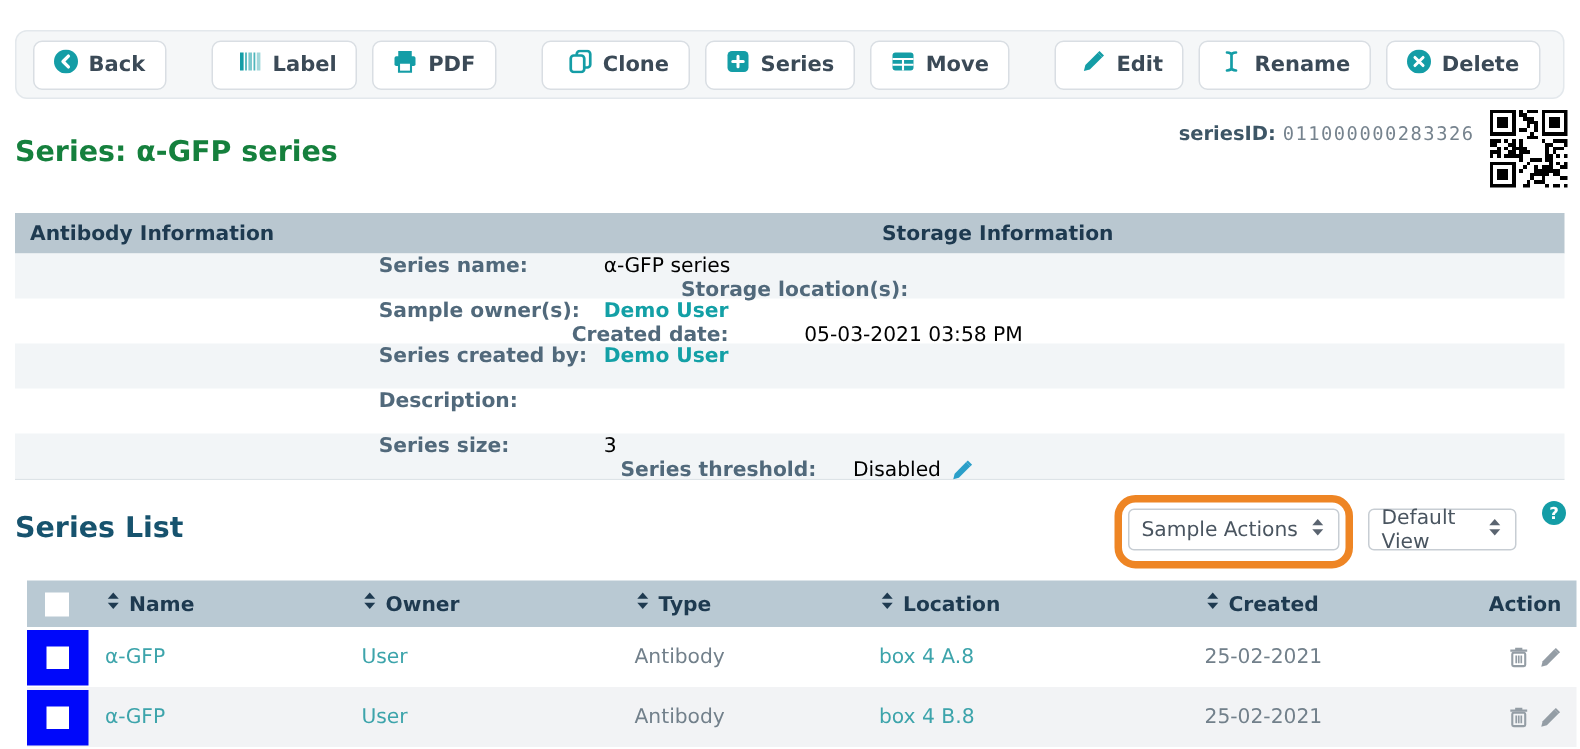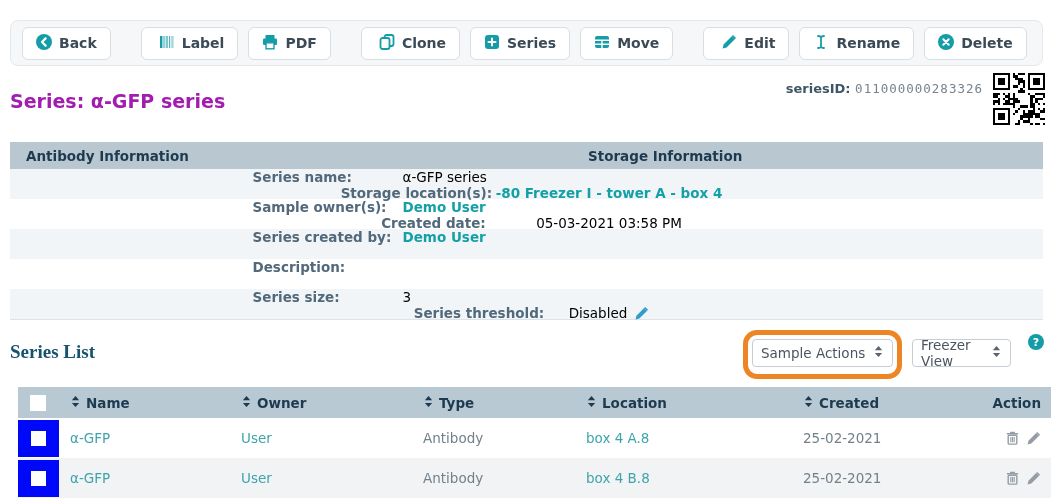--- a/index.html
+++ b/index.html
@@ -18,7 +18,7 @@
   .gap-lg{margin-left:20px;padding-left:17px;}
 
   
-  .title{position:absolute;left:10px;top:90px;font-size:19px;font-weight:bold;color:#a21caf;}
+  .title{position:absolute;left:10px;top:90px;font-size:19px;font-weight:bold;color:#15803d;}
   .series-id{position:absolute;right:70px;top:81px;font-size:13px;font-weight:bold;color:#3d5666;white-space:nowrap;}
   .series-id .num{font-family:"DejaVu Sans Mono","Liberation Mono",monospace;font-weight:normal;
                   color:#76838e;font-size:12.5px;letter-spacing:1px;}

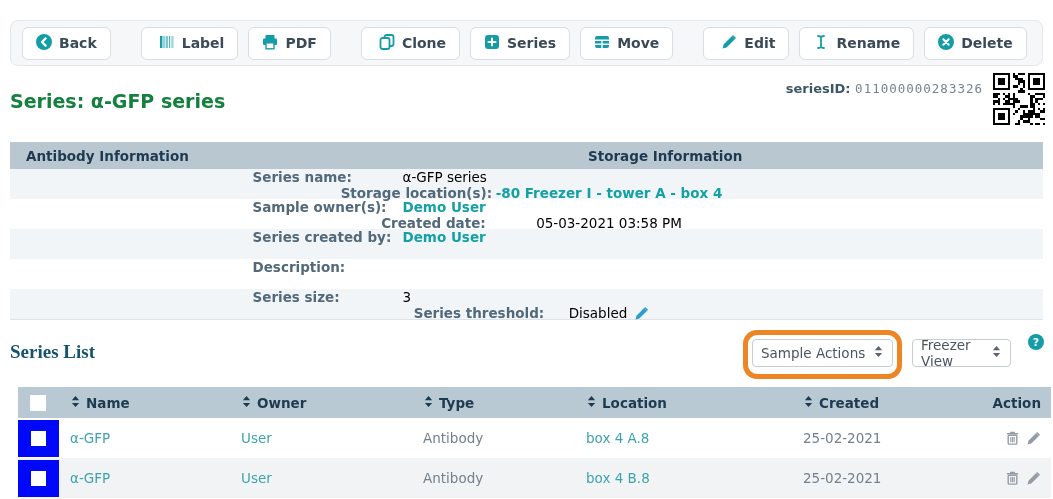--- a/index.html
+++ b/index.html
@@ -28,7 +28,7 @@
   .info-table{position:absolute;left:10px;top:142px;width:1033px;border-bottom:1px solid #dde3e7;}
   .info-head{display:flex;background:#b9c7d0;height:27px;align-items:center;
              font-weight:bold;color:#1e3a50;}
-  .ih-left{width:568px;padding-left:16px;box-sizing:border-box;}
+  .ih-left{width:568px;padding-left:10px;box-sizing:border-box;}
   .ih-right{flex:1;padding-left:10px;}
   .info-row{display:flex;height:30px;align-items:center;flex-direction:column;}
   .info-row:nth-child(even){background:#f2f5f7;}

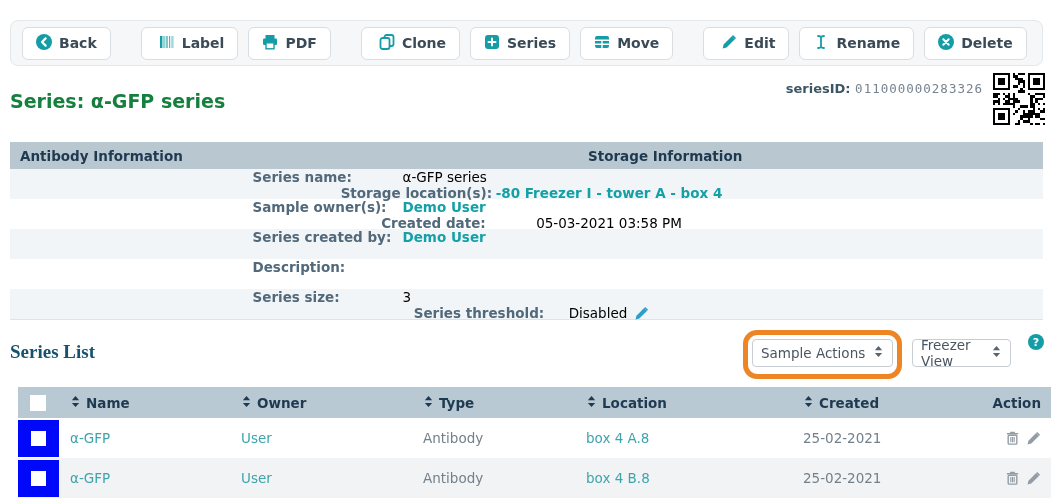--- a/index.html
+++ b/index.html
@@ -296,7 +296,6 @@
       </div>
       <div class="half-r">
         <div class="ilabel">Storage location(s):</div>
-        <div class="ivalue teal-link">-80 Freezer I - tower A - box 4</div>
       </div>
     </div>
 

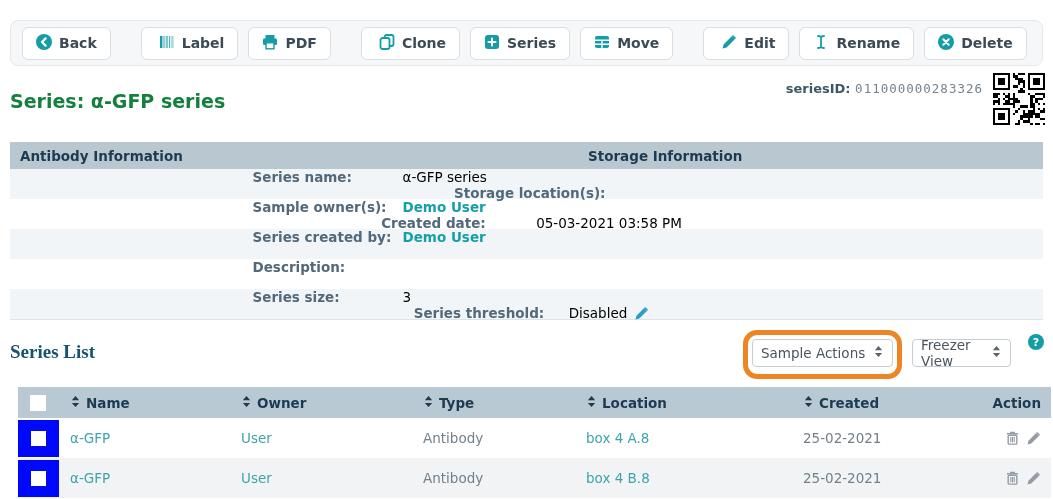--- a/index.html
+++ b/index.html
@@ -40,7 +40,7 @@
   .teal-link{color:#13a0a6;font-weight:bold;cursor:pointer;}
 
   
-  .sl-title{position:absolute;left:10px;top:341px;font-size:19px;font-weight:bold;color:#17536e;font-family:Liberation Serif, serif;}
+  .sl-title{position:absolute;left:10px;top:341px;font-size:19px;font-weight:bold;color:#17536e;}
   .fake-select{position:absolute;box-sizing:border-box;height:28px;background:#fff;
                border:1px solid #c7cdd3;border-radius:4px;display:flex;align-items:center;
                justify-content:space-between;padding:0 8px;color:#4a5560;font-size:13.5px;cursor:pointer;}

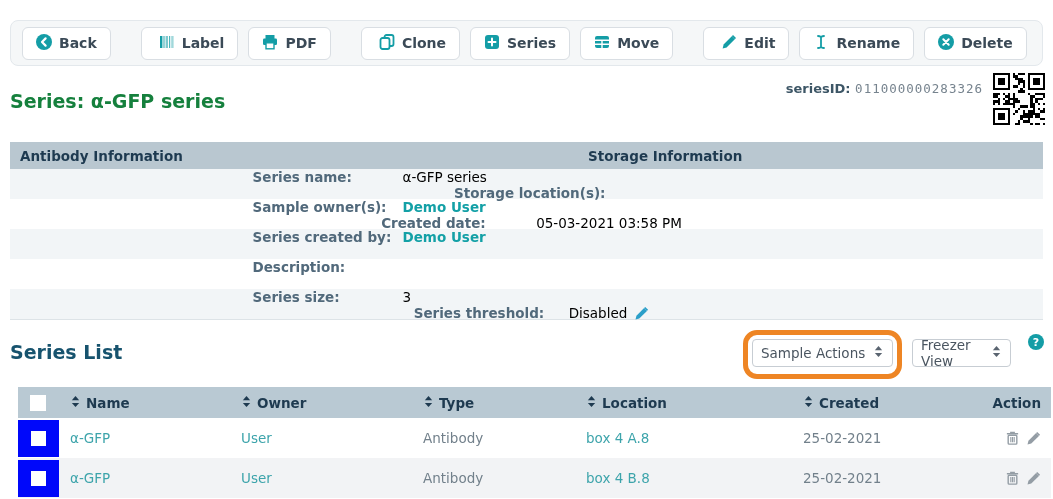--- a/index.html
+++ b/index.html
@@ -358,7 +358,7 @@
   <div class="highlight-ring"></div>
 
   <div class="fake-select sel-view">
-    <span>Freezer View</span>
+    <span>Default View</span>
     <span><svg width="11" height="13" viewBox="0 0 12 14">
           <polygon points="2,5.5 6,1 10,5.5" fill="#5a6470"></polygon>
           <polygon points="2,8.5 6,13 10,8.5" fill="#5a6470"></polygon>

